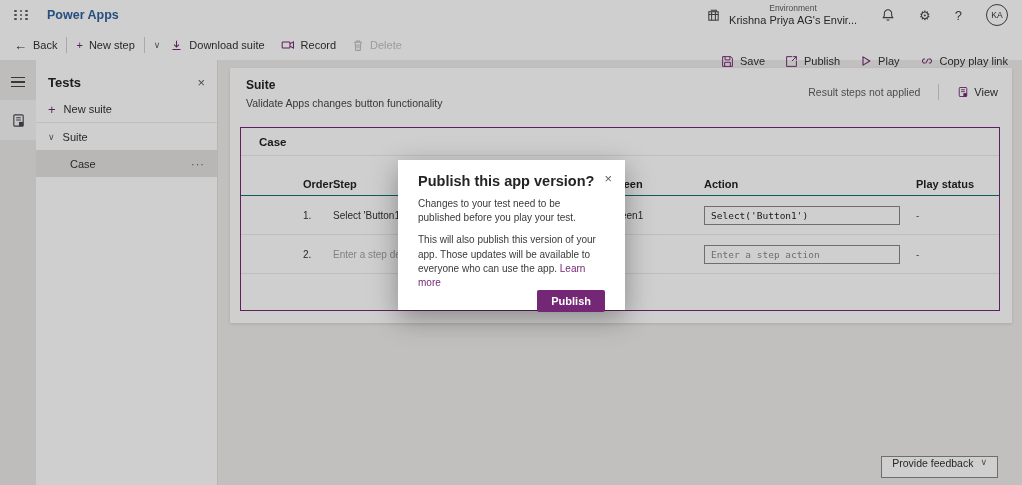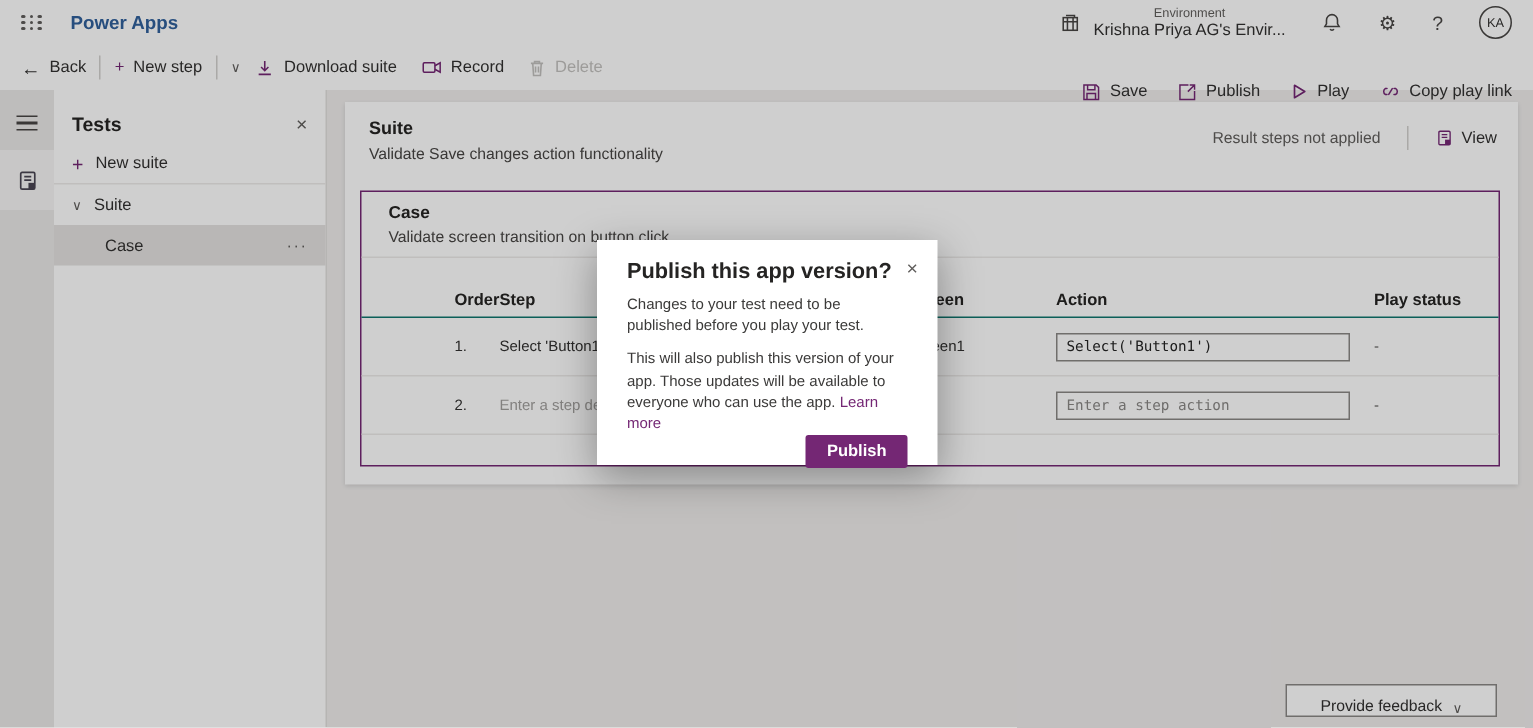--- a/index.html
+++ b/index.html
@@ -251,7 +251,7 @@
     <div class="suite-card">
       <div class="suite-head">
         <div class="suite-title">Suite</div>
-        <div class="suite-sub">Validate Save changes action functionality</div>
+        <div class="suite-sub">Validate Apps changes button functionality</div>
         <div class="suite-right">
           <span class="muted">Result steps not applied</span>
           <span class="vsep"></span>

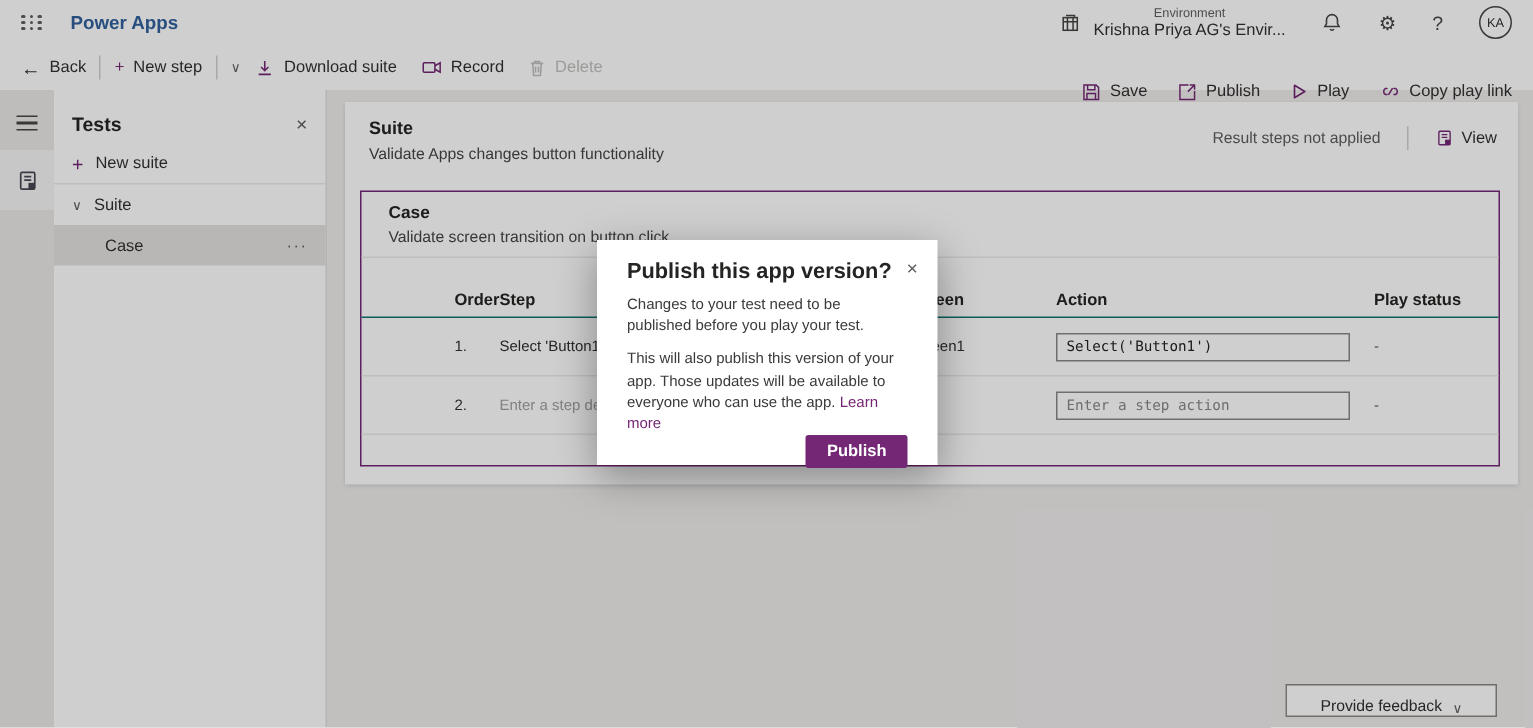--- a/index.html
+++ b/index.html
@@ -271,7 +271,6 @@
       <div class="case-card">
         <div class="case-head">
           <div class="case-title">Case</div>
-          <div class="case-sub">Validate screen transition on button click</div>
         </div>
         <div class="trow thead">
           <span>Order</span>

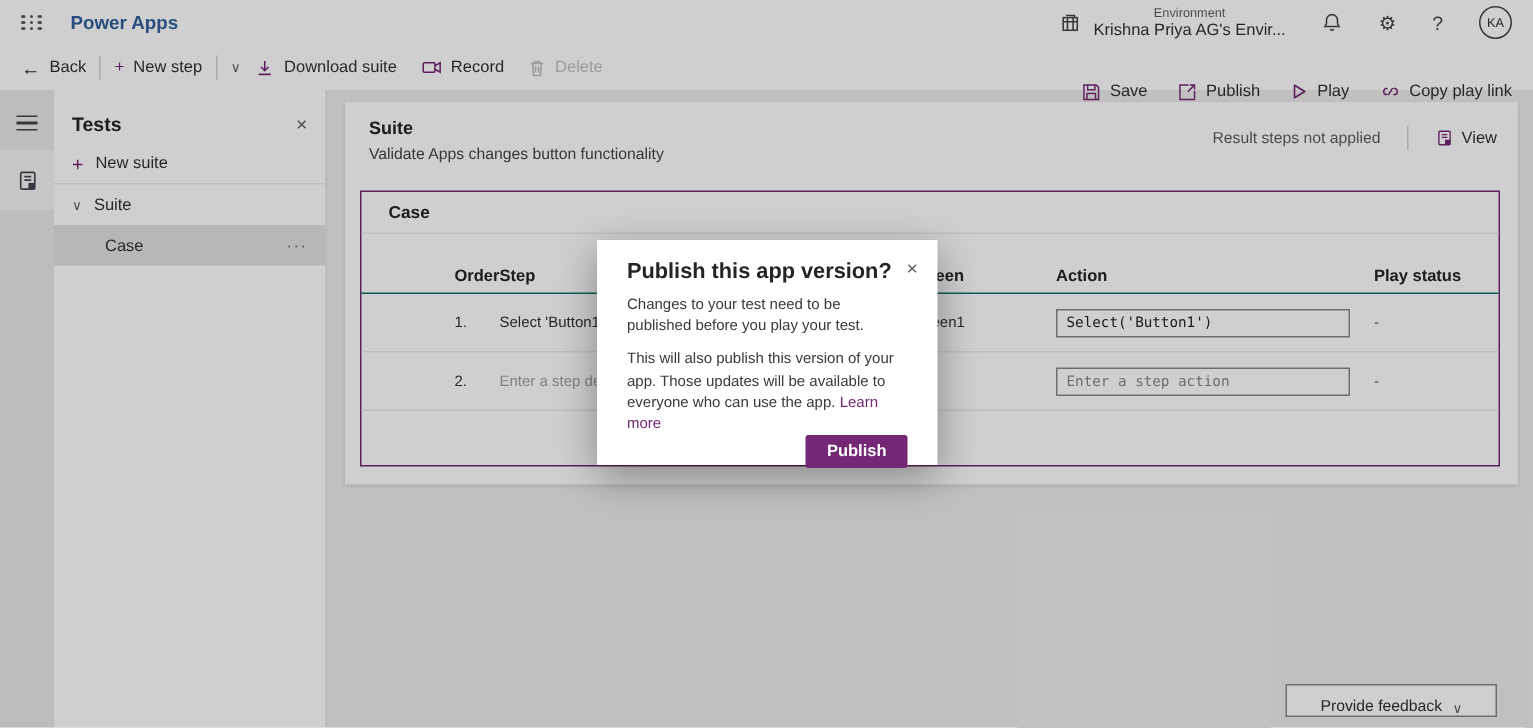--- a/index.html
+++ b/index.html
@@ -74,7 +74,7 @@
   .status { color:#605e5c; }
   
   .feedback-btn { position:absolute; right:24px; bottom:7px; height:22px; background:#fff; border:1px solid #8a8886;
-                  font-size:10.5px; color:#323130; padding:0 22px; display:flex; align-items:flex-end; gap:7px; cursor:pointer; }
+                  font-size:10.5px; color:#323130; padding:0 10px; display:flex; align-items:flex-start; gap:7px; cursor:pointer; }
   
   .overlay { position:absolute; left:0; top:0; right:0; bottom:0; background:rgba(0,0,0,0.19); z-index:30; }
   .dialog { position:absolute; left:398px; top:160px; width:227px; height:150px; background:#fff; z-index:40;

